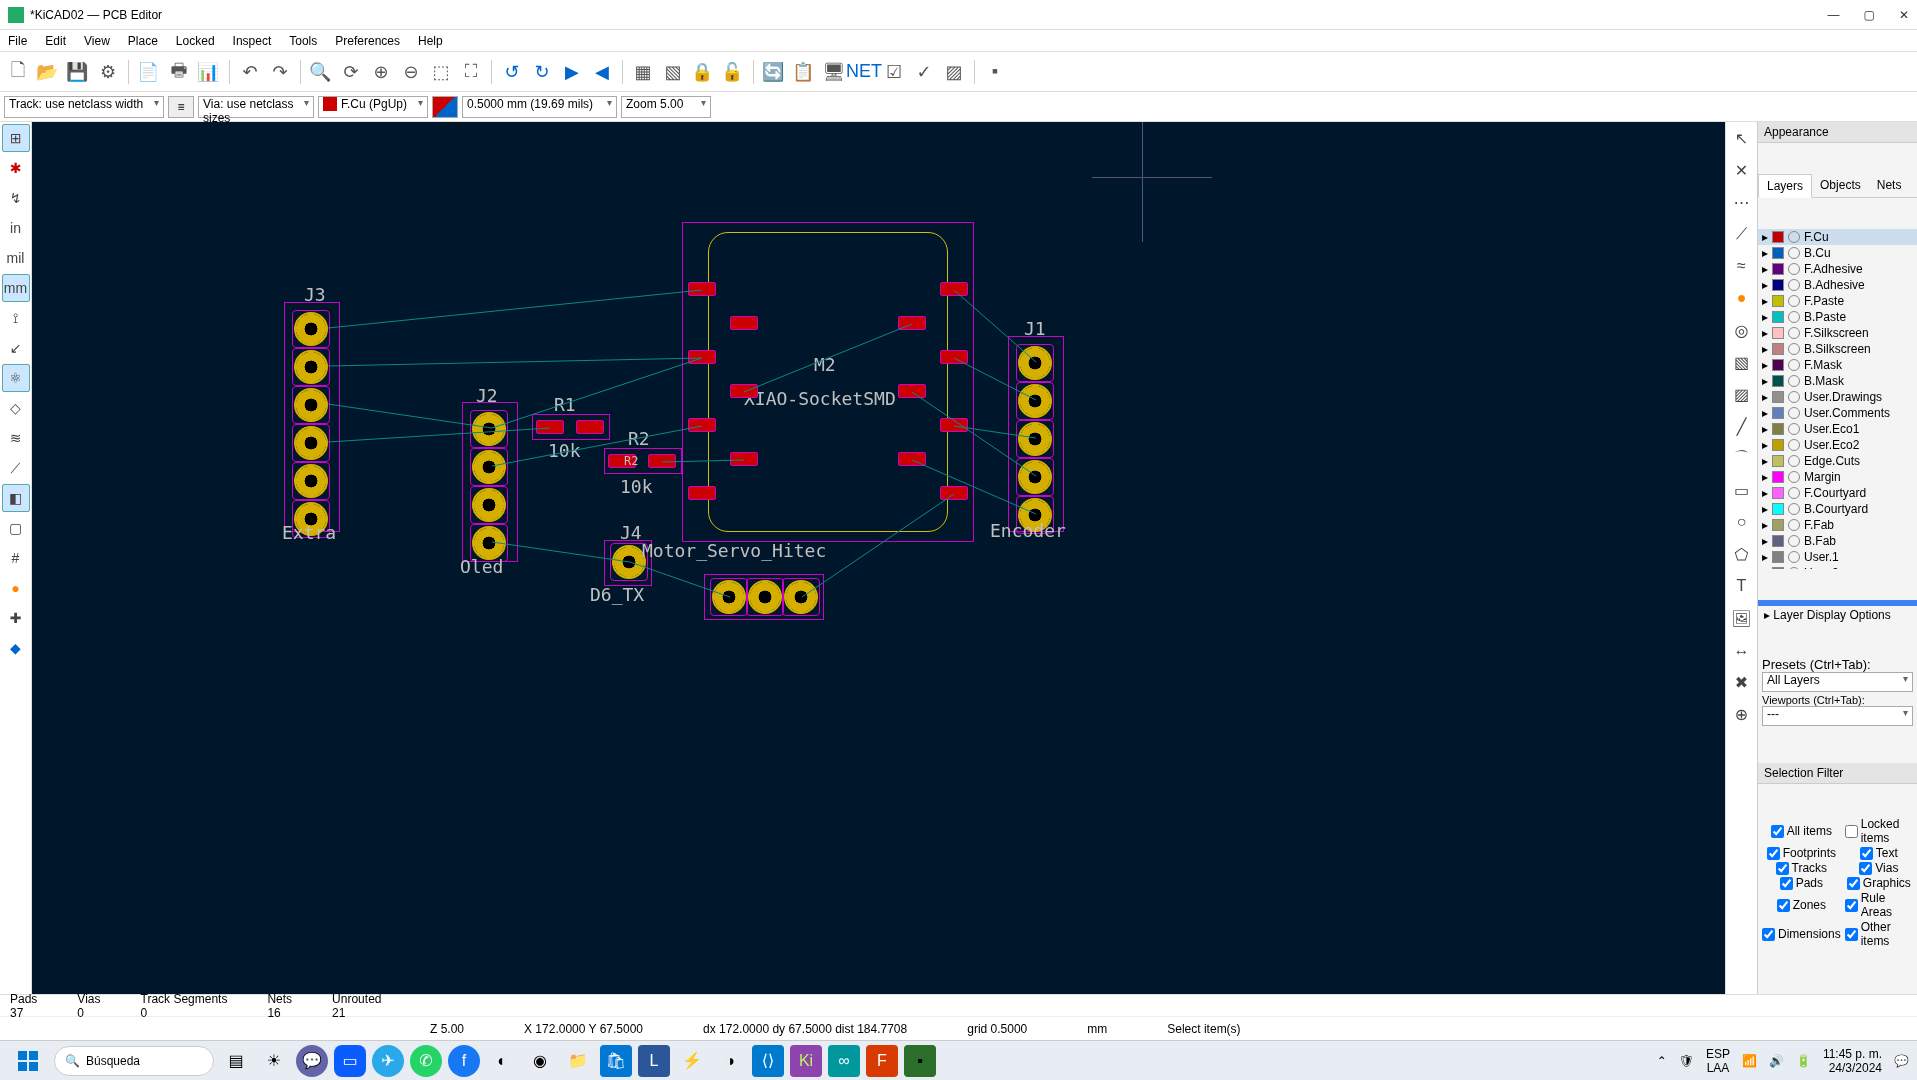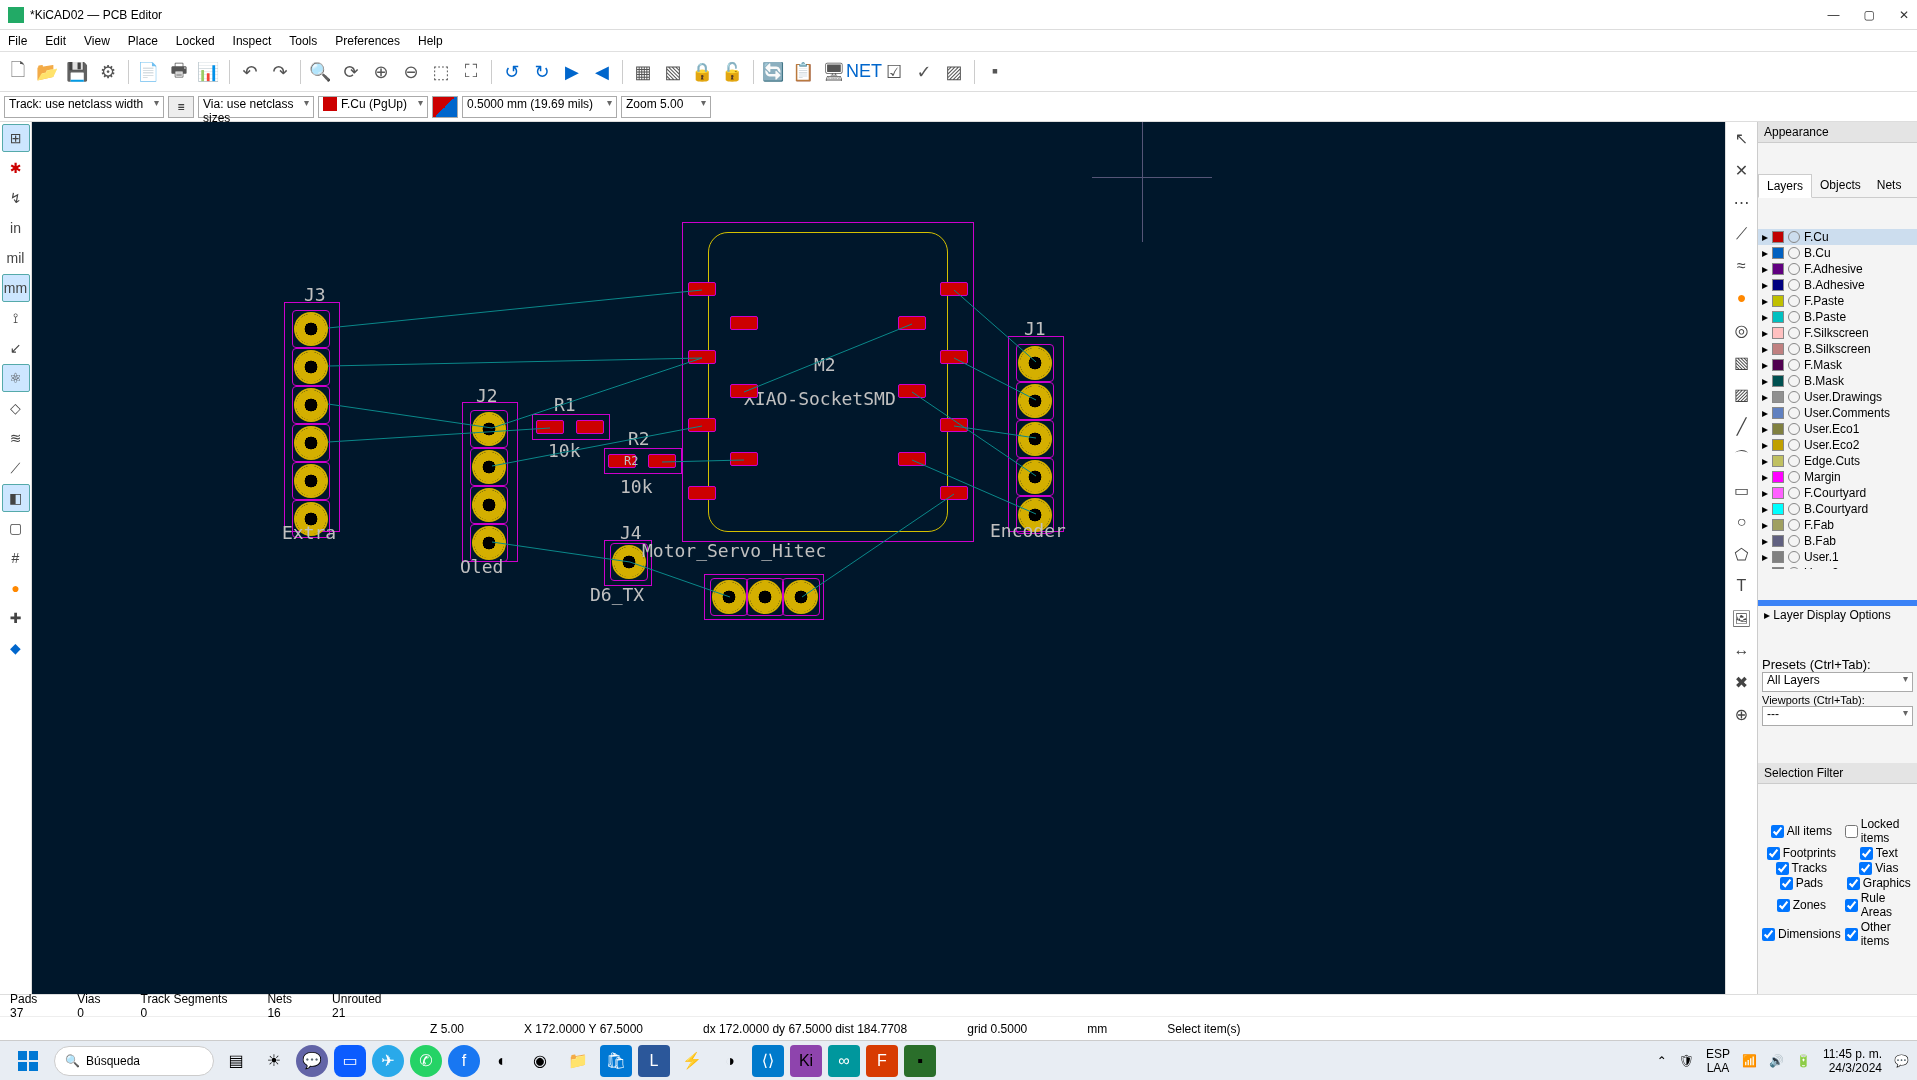--- a/index.html
+++ b/index.html
@@ -506,7 +506,7 @@
   <div class="ticon">⚡</div>
   <div class="ticon">◑</div>
   <div class="ticon" style="background:#007acc;color:#fff">⟨⟩</div>
-  <div class="ticon" style="background:#8e44ad;color:#000000">Ki</div>
+  <div class="ticon" style="background:#8e44ad;color:#bef264">Ki</div>
   <div class="ticon" style="background:#00979d;color:#fff">∞</div>
   <div class="ticon" style="background:#d83b01;color:#fff">F</div>
   <div class="ticon" style="background:#2a6e2a">▪</div>

